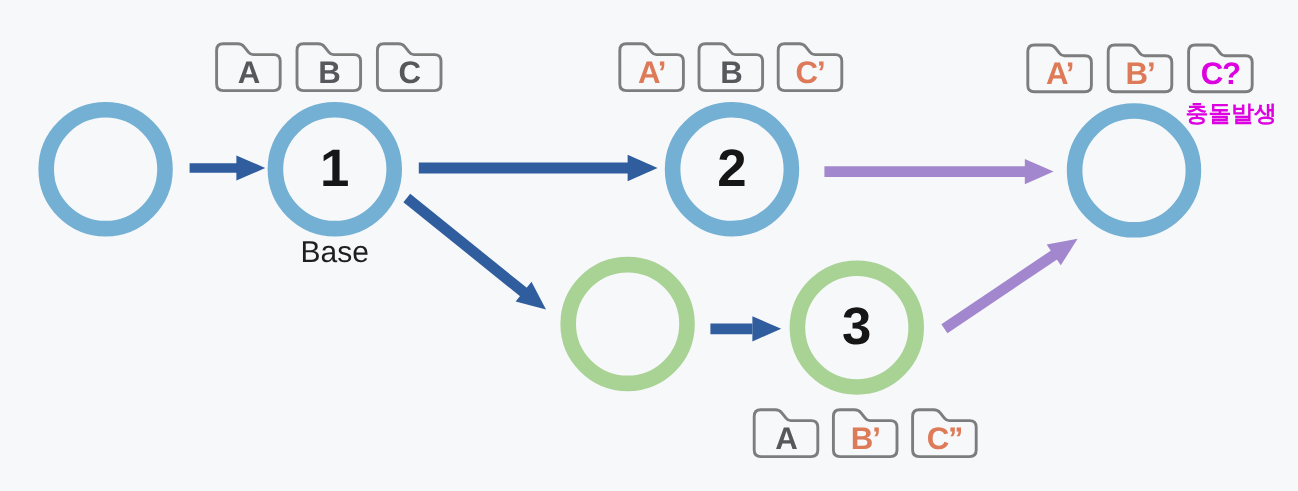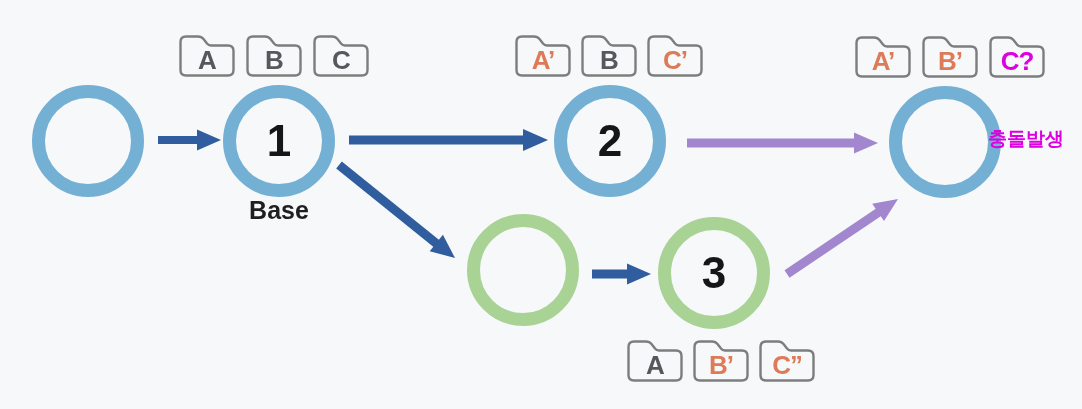--- a/index.html
+++ b/index.html
@@ -51,7 +51,7 @@
   .conflict-caption{
     position:absolute;
     width:90px;text-align:center;
-    font-size:19px;font-weight:bold;color:#dd00e0;margin-top:44px;
+    font-size:19px;font-weight:bold;color:#dd00e0;
   }
 </style>
 </head>

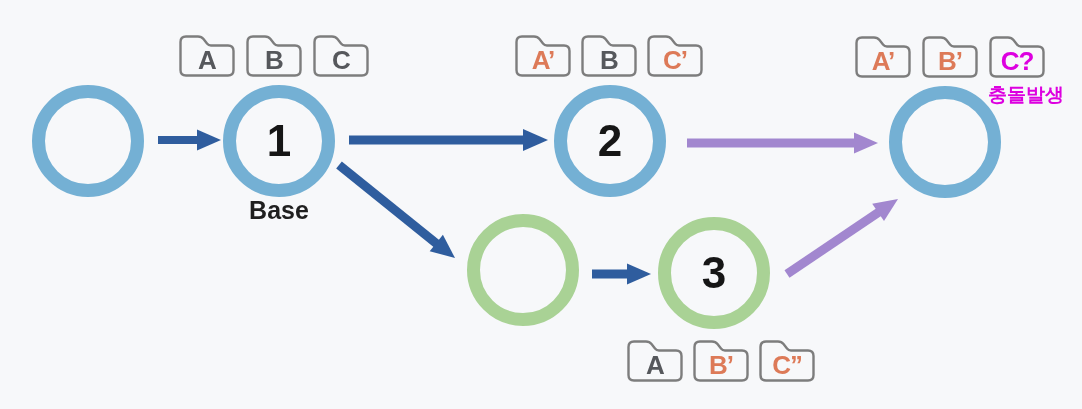--- a/index.html
+++ b/index.html
@@ -32,7 +32,7 @@
   .node-caption{
     position:absolute;
     width:140px;text-align:center;
-    font-size:25px;font-weight:700;color:#1f1f1f;
+    font-size:25px;font-weight:400;color:#1f1f1f;
   }
   
   .folder{

